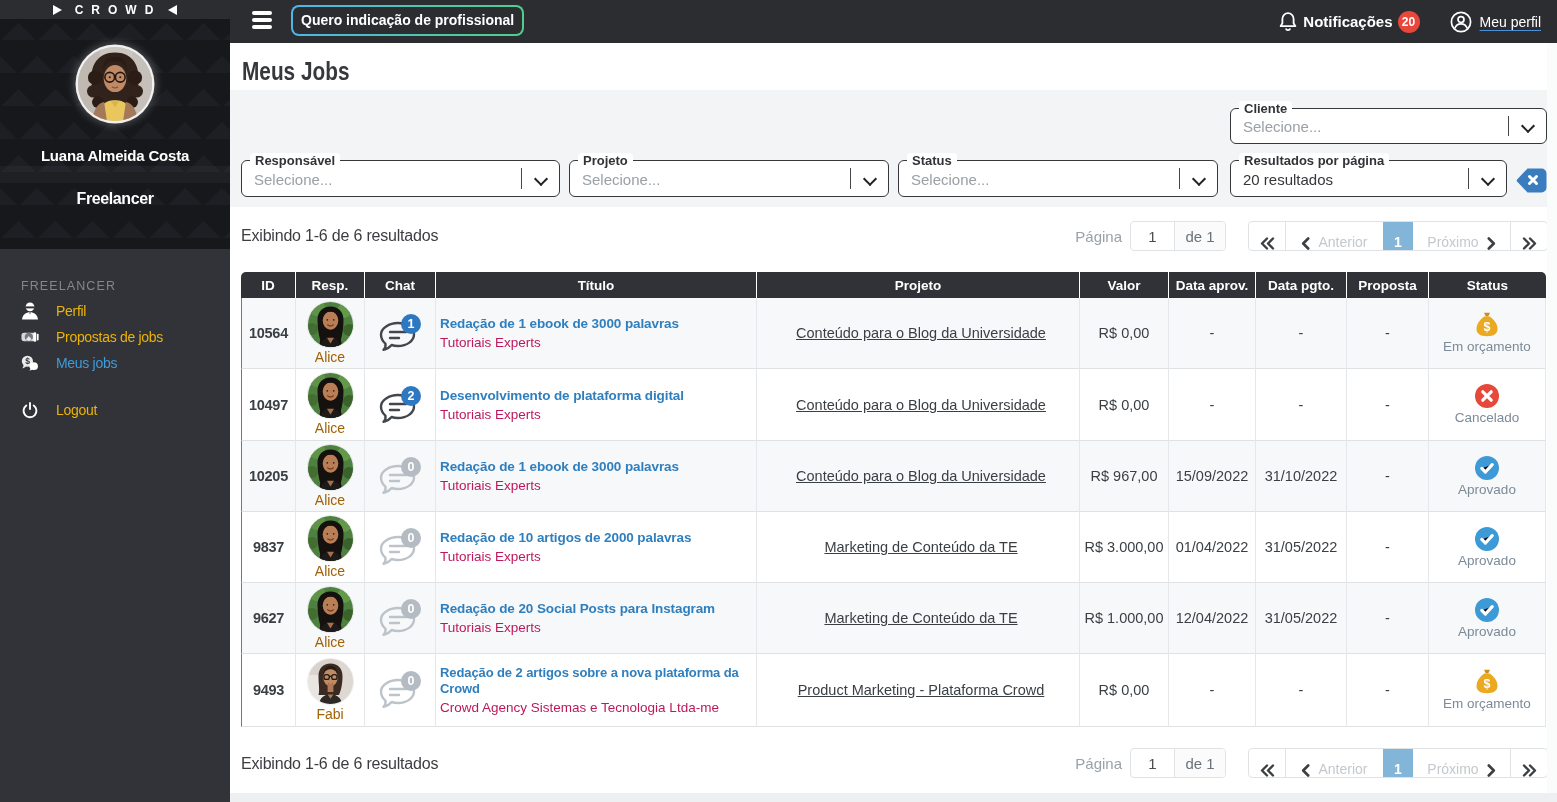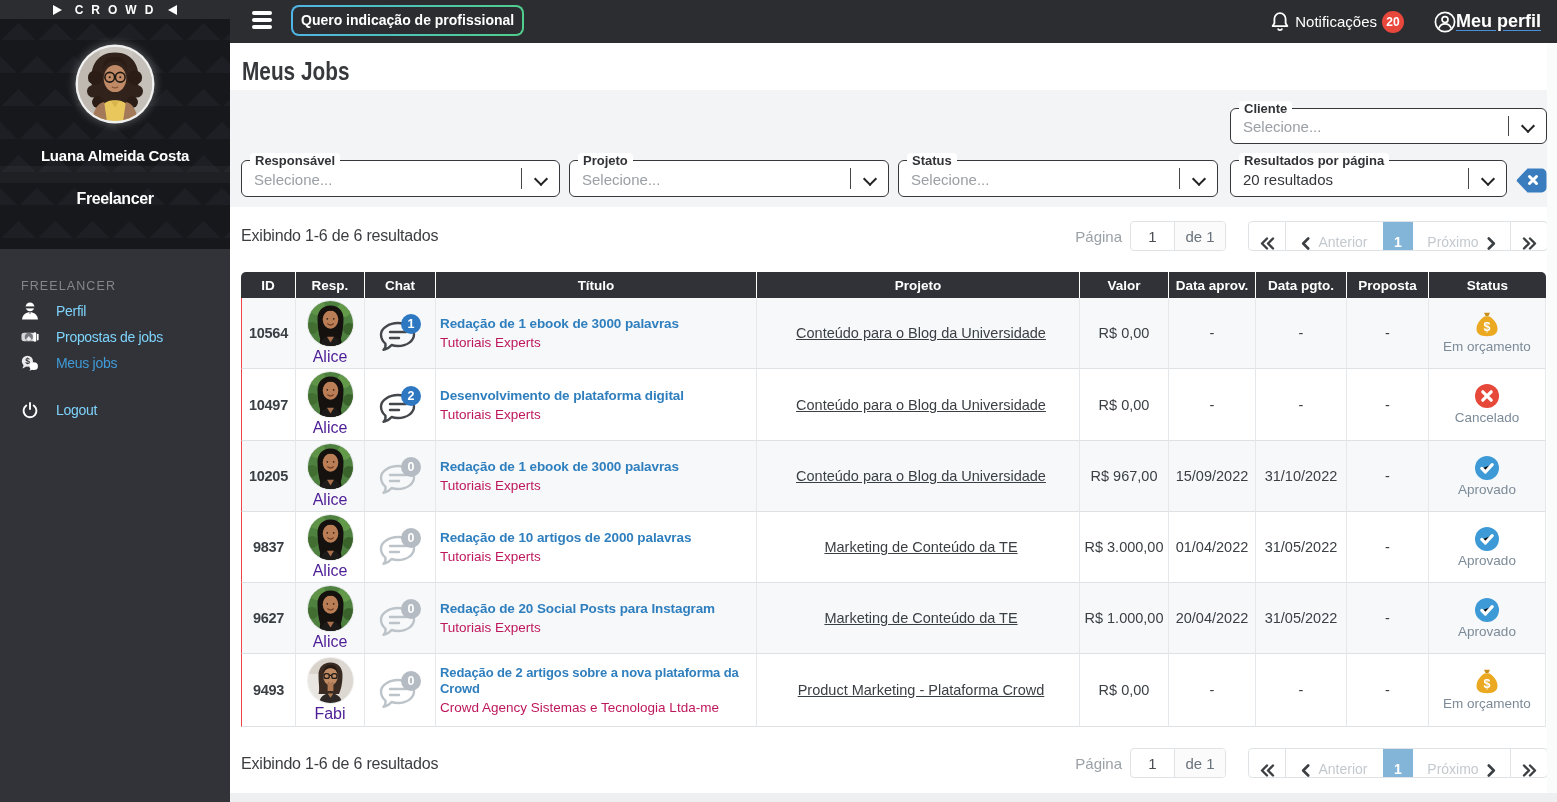--- a/index.html
+++ b/index.html
@@ -30,7 +30,7 @@
 .cta { position:absolute; left:61px; top:5px; padding:2px; border-radius:8px; background:linear-gradient(100deg,#4fb4e8 0%, #4fc9a0 70%, #51cd8d 100%); }
 .cta .in { background:#2c2d31; border-radius:6px; padding:5px 8px 6px; color:#fff; font-size:14px; font-weight:bold; }
 .tb-right { position:absolute; right:16px; top:0; height:43px; display:flex; align-items:center; color:#fff; }
-.notif-txt { font-size:15px; margin:12px 5px; }
+.notif-txt { font-size:15px; margin:12px 5px;font-weight:bold; }
 .badge20 { width:22px; height:22px; border-radius:50%; background:#e8473b; color:#fff; font-size:12px; font-weight:bold; display:flex; align-items:center; justify-content:center; }
 .meuperfil { margin-left:30px; display:flex; align-items:center; }
 .meuperfil span { font-size:18px; text-decoration:underline; text-decoration-color:#4a90d9; text-underline-offset:3px;font-weight:bold; }

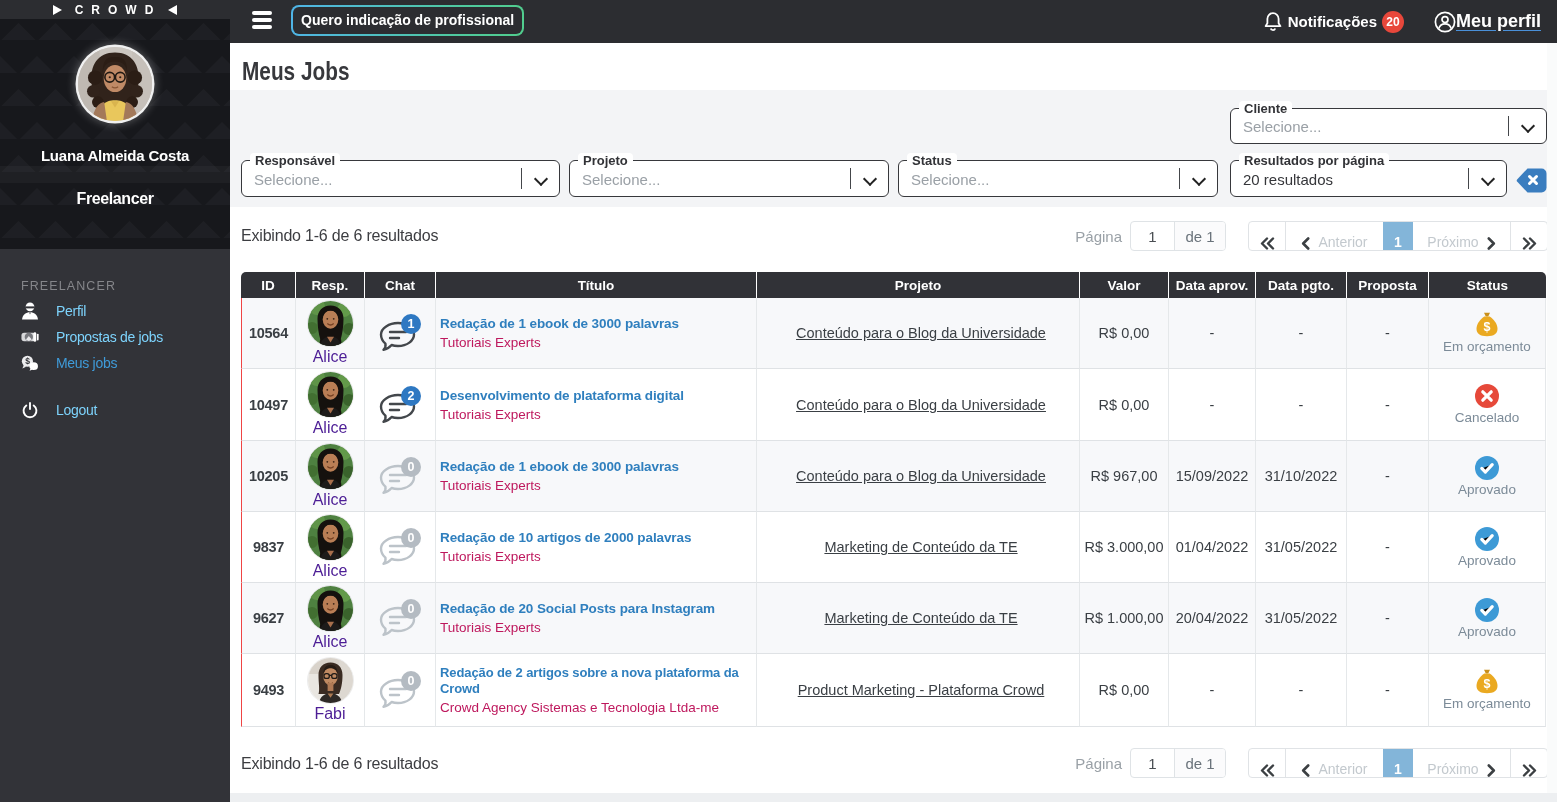--- a/index.html
+++ b/index.html
@@ -33,7 +33,7 @@
 .notif-txt { font-size:15px; margin:12px 5px;font-weight:bold; }
 .badge20 { width:22px; height:22px; border-radius:50%; background:#e8473b; color:#fff; font-size:12px; font-weight:bold; display:flex; align-items:center; justify-content:center; }
 .meuperfil { margin-left:30px; display:flex; align-items:center; }
-.meuperfil span { font-size:18px; text-decoration:underline; text-decoration-color:#4a90d9; text-underline-offset:3px;font-weight:bold; }
+.meuperfil span { font-size:14px; margin-left:8px; text-decoration:underline; text-decoration-color:#4a90d9; text-underline-offset:3px; }
 
 
 .main { position:absolute; left:230px; top:43px; width:1327px; height:759px; background:#fff; }

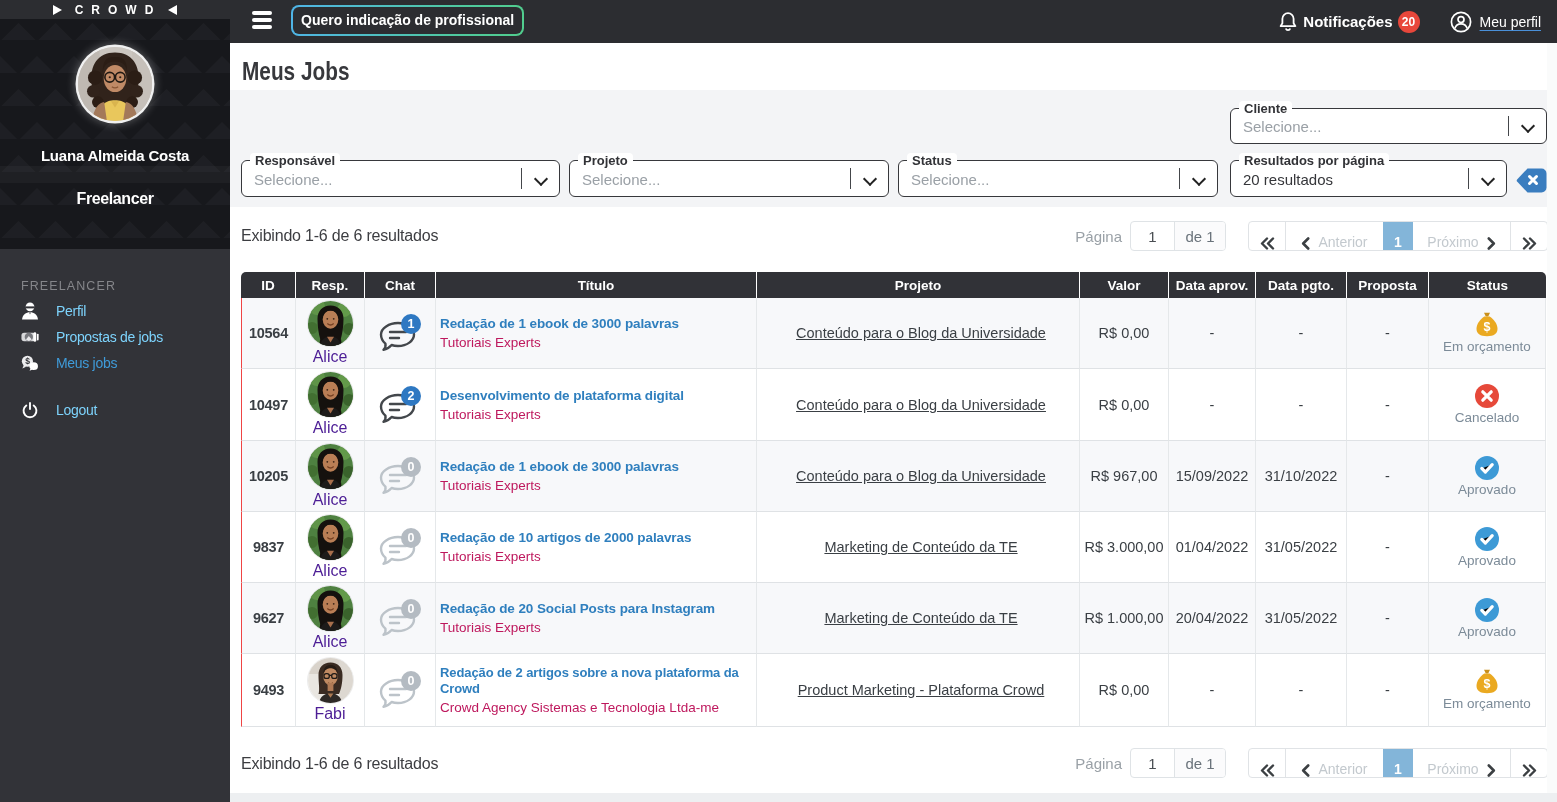--- a/index.html
+++ b/index.html
@@ -19,7 +19,7 @@
 .p-name { position:absolute; left:0; top:128px; width:230px; text-align:center; color:#fff; font-size:15px; font-weight:bold; letter-spacing:-0.2px; }
 .p-role { position:absolute; left:0; top:171px; width:230px; text-align:center; color:#fff; font-size:16px; font-weight:bold; letter-spacing:-0.4px; }
 .menu-label { position:absolute; left:21px; top:279px; color:#85868a; font-size:12.5px; letter-spacing:1.1px; }
-.mi { position:absolute; left:21px; width:200px; height:20px; color:#7dd3fc; font-size:14px; letter-spacing:-0.3px; display:flex; align-items:center; }
+.mi { position:absolute; left:21px; width:200px; height:20px; color:#eab308; font-size:14px; letter-spacing:-0.3px; display:flex; align-items:center; }
 .mi .ic { width:18px; margin-right:17px; display:flex; justify-content:center; }
 .mi.active { color:#3f9bd9; }
 

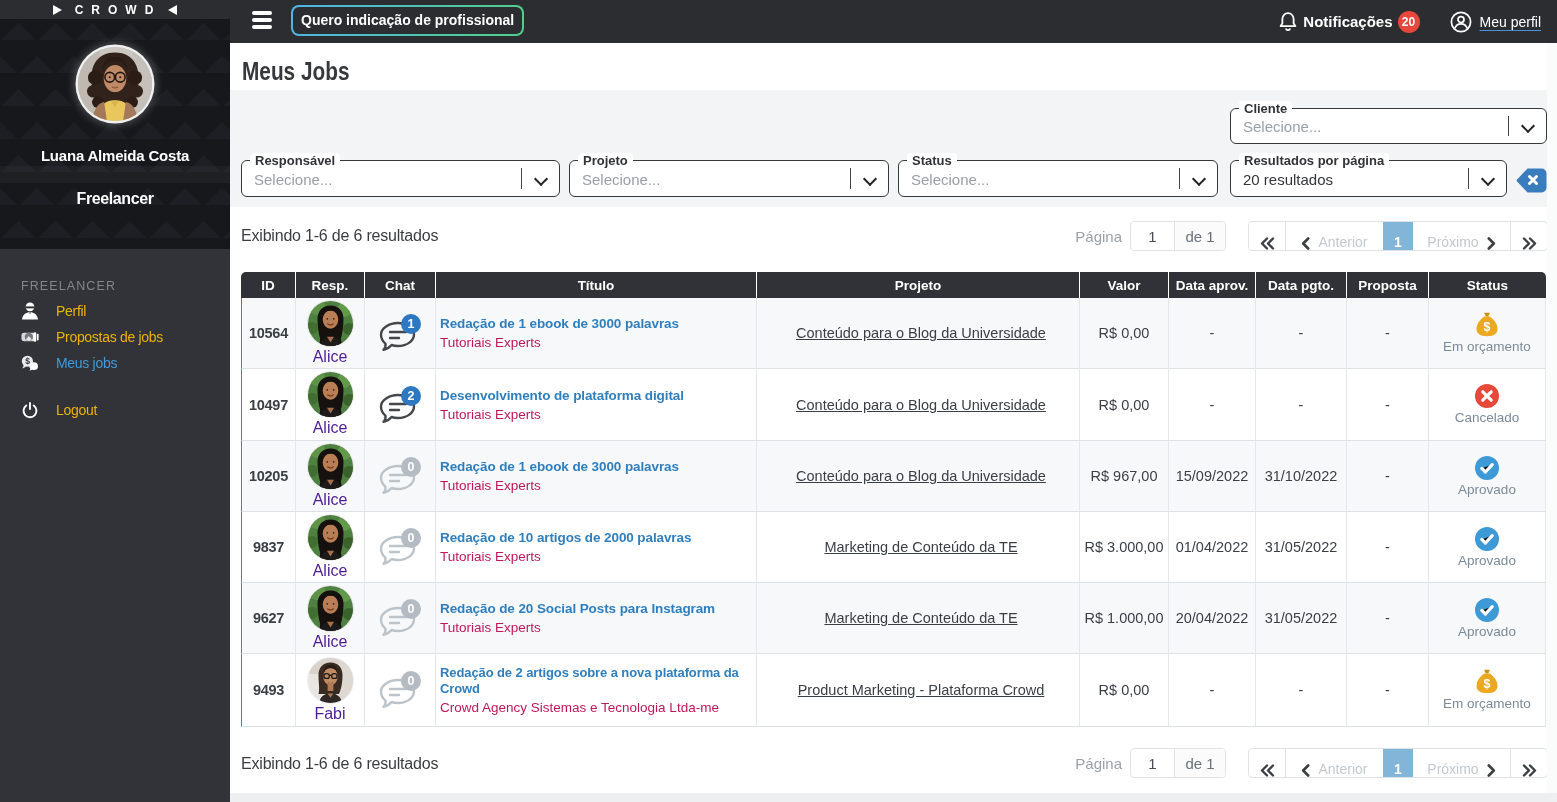--- a/index.html
+++ b/index.html
@@ -71,7 +71,7 @@
 .jobs td.proj { text-align:center; padding-left:6px;text-decoration:underline; }
 .idcell { font-weight:bold; font-size:17px; letter-spacing:-0.3px; }
 .resp .av { width:45px; height:45px; border-radius:50%; margin:0 auto; overflow:hidden; box-shadow:0 0 0 1px rgba(0,0,0,0.08); }
-.resp .nm { font-size:16px; color:#4c1d95; margin-top:2px; }
+.resp .nm { font-size:14px; color:#a16207; margin-top:2px; }
 .titlink { color:#2f7fbe; font-weight:bold; font-size:13.5px; line-height:16px; letter-spacing:-0.1px; }
 .subt { color:#be185d; font-size:13.5px; margin-top:3px; }
 .chatwrap { position:relative; width:42px; height:38px; margin:0 auto; }

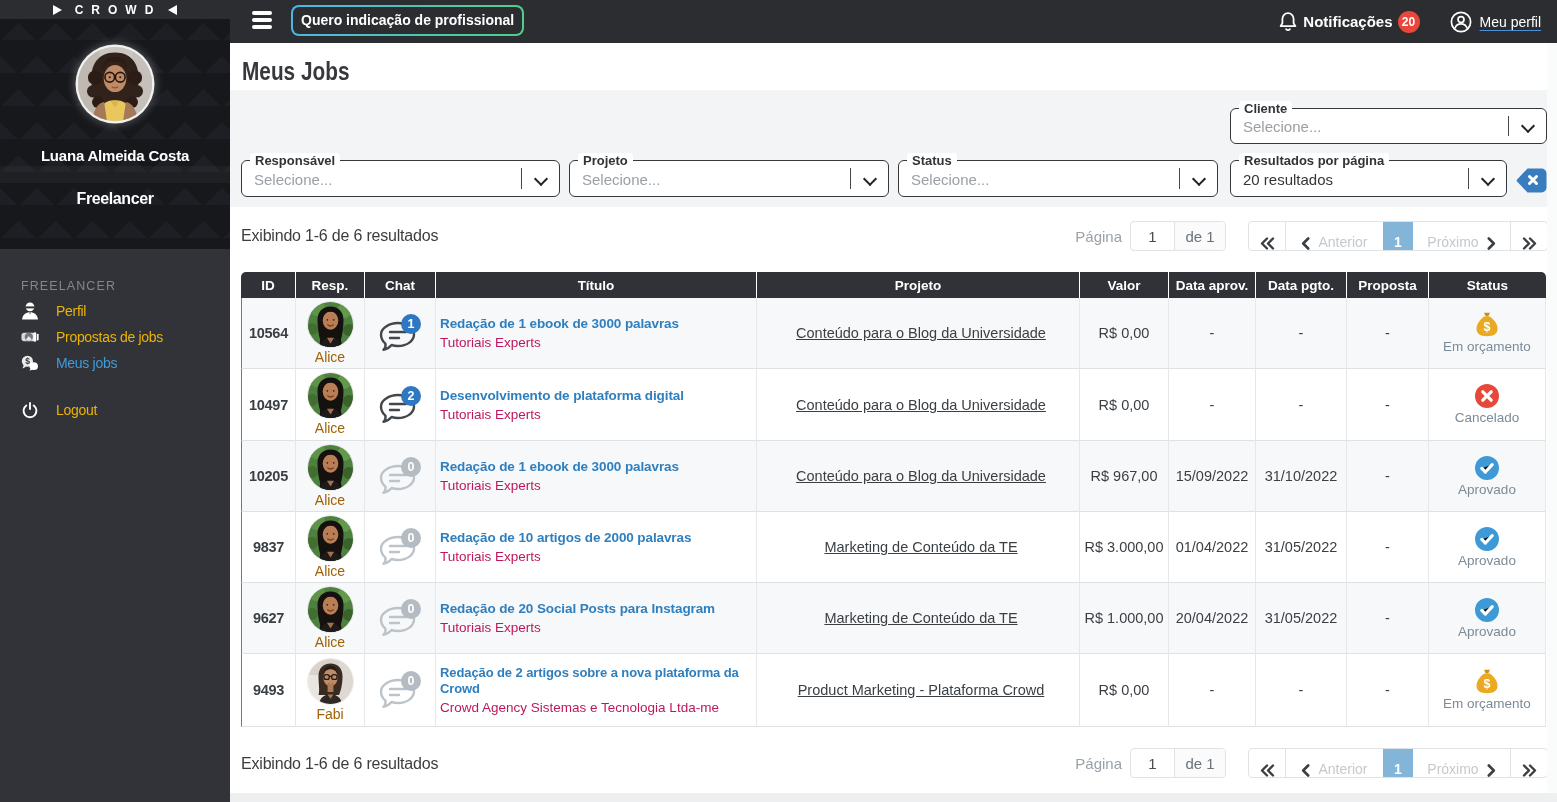--- a/index.html
+++ b/index.html
@@ -450,7 +450,7 @@
           </td>
       <td class="proj">Marketing de Conteúdo da TE</td>
       <td>R$ 1.000,00</td>
-          <td>20/04/2022</td>
+          <td>12/04/2022</td>
           <td>31/05/2022</td>
           <td>-</td>
       <td>

